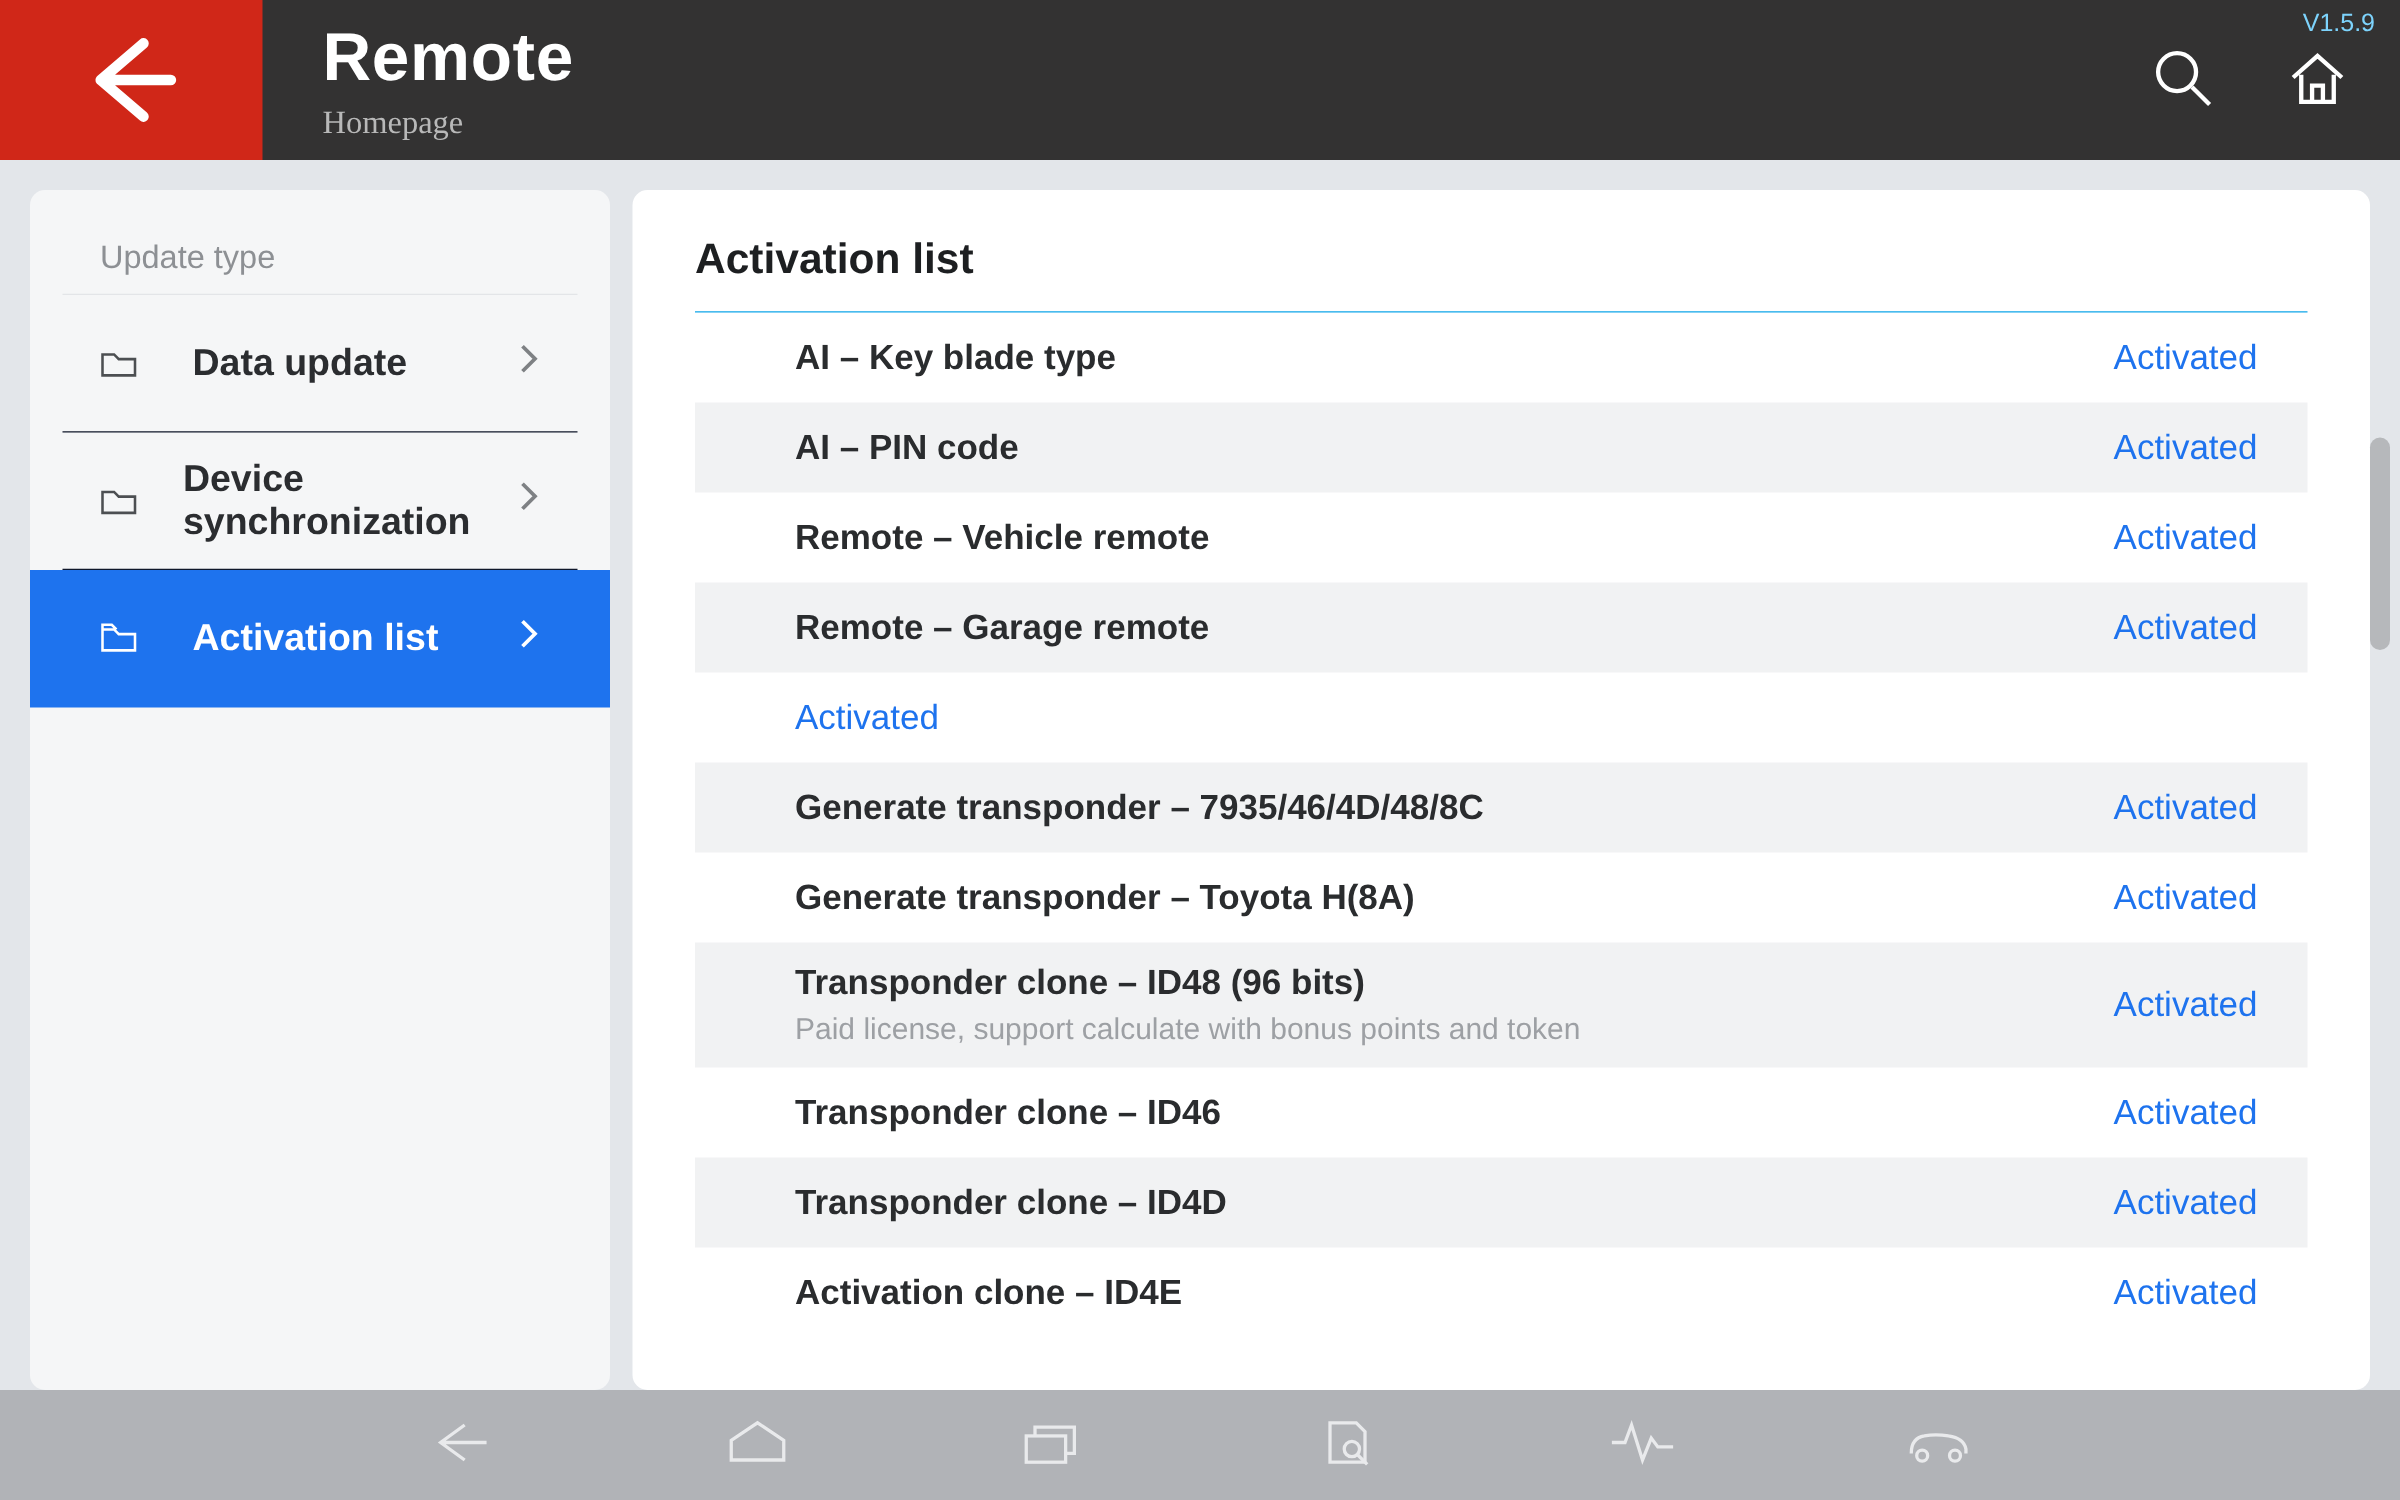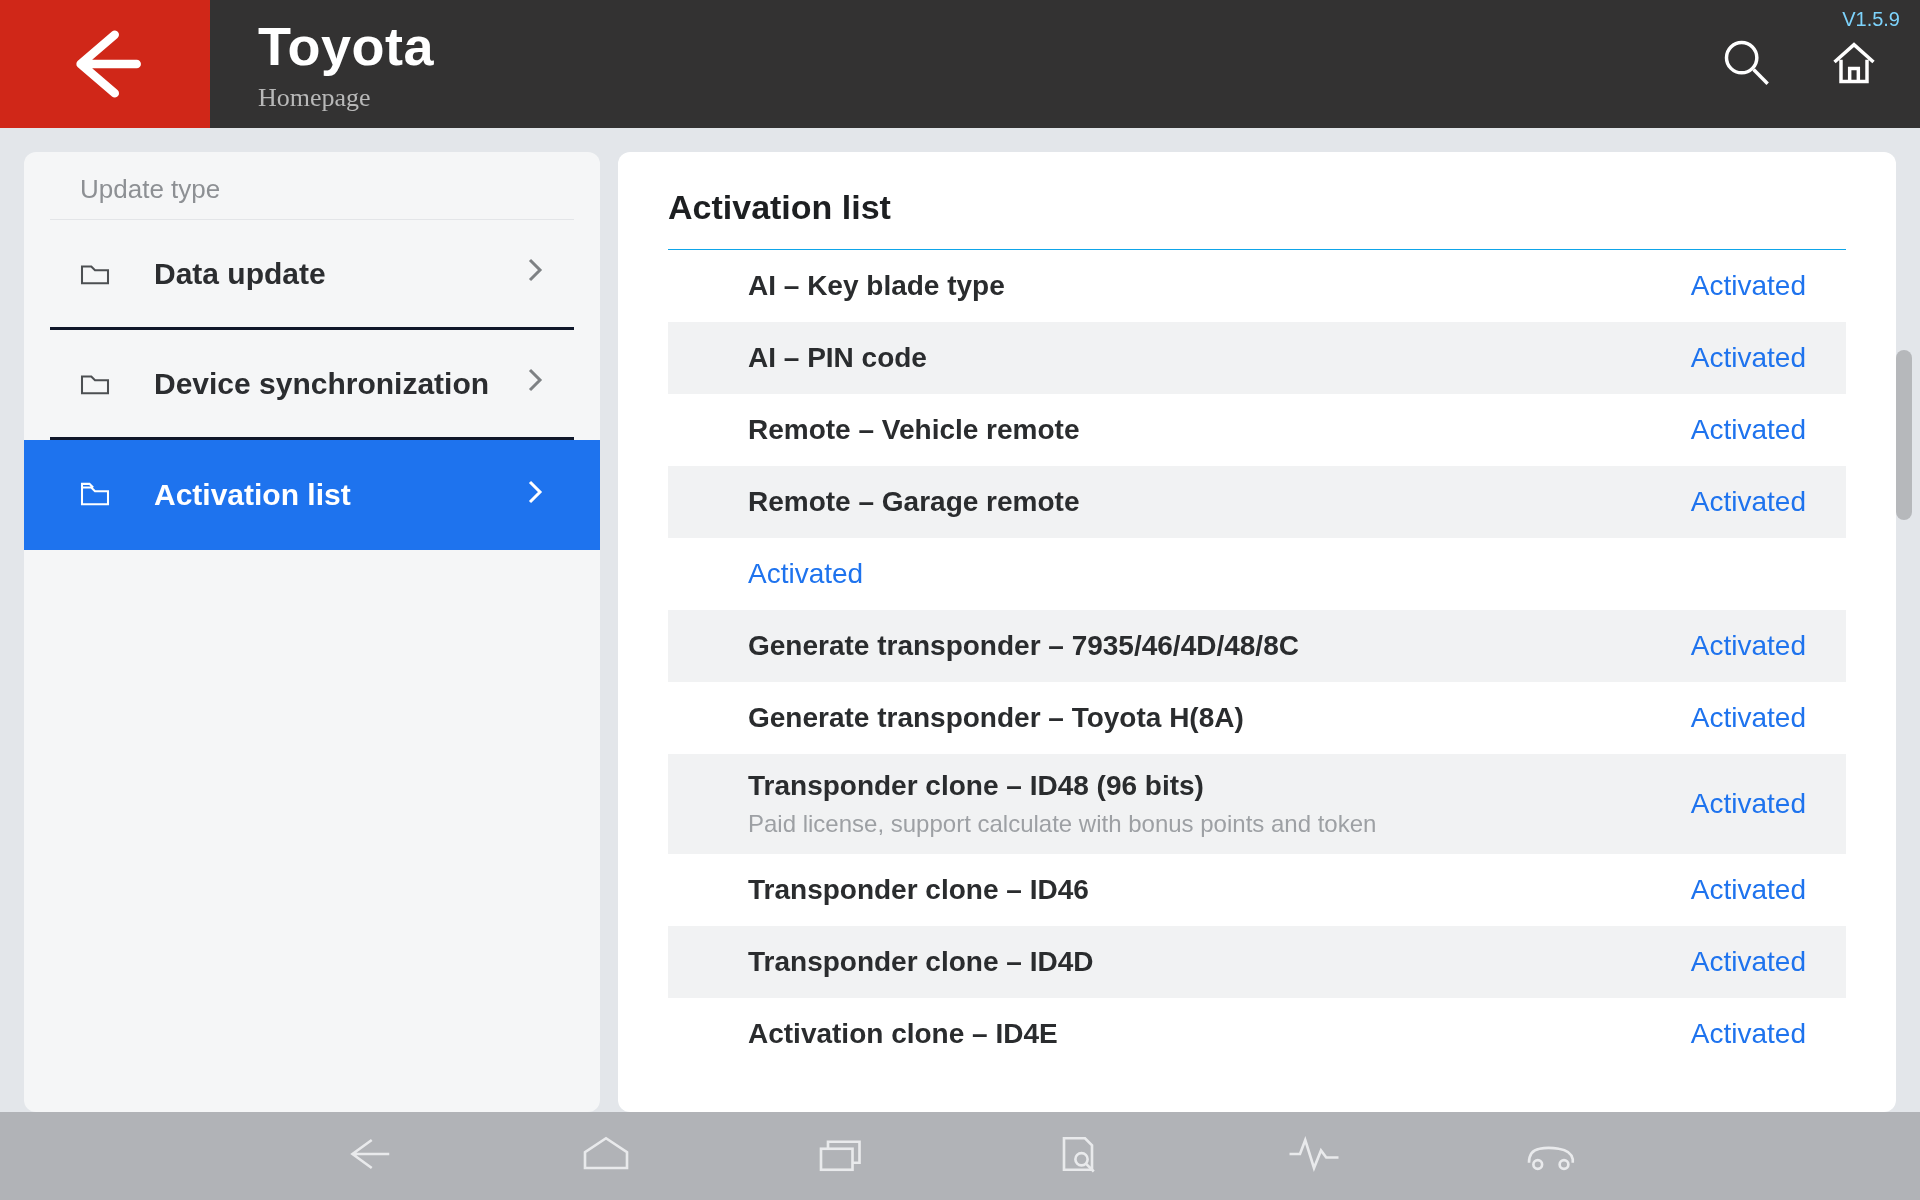--- a/index.html
+++ b/index.html
@@ -56,7 +56,7 @@
       </svg>
   </div>
   <div class="title-block">
-    <div class="t1">Toyota</div>
+    <div class="t1">Remote</div>
     <div class="t2">Homepage</div>
   </div>
   <div class="header-right">

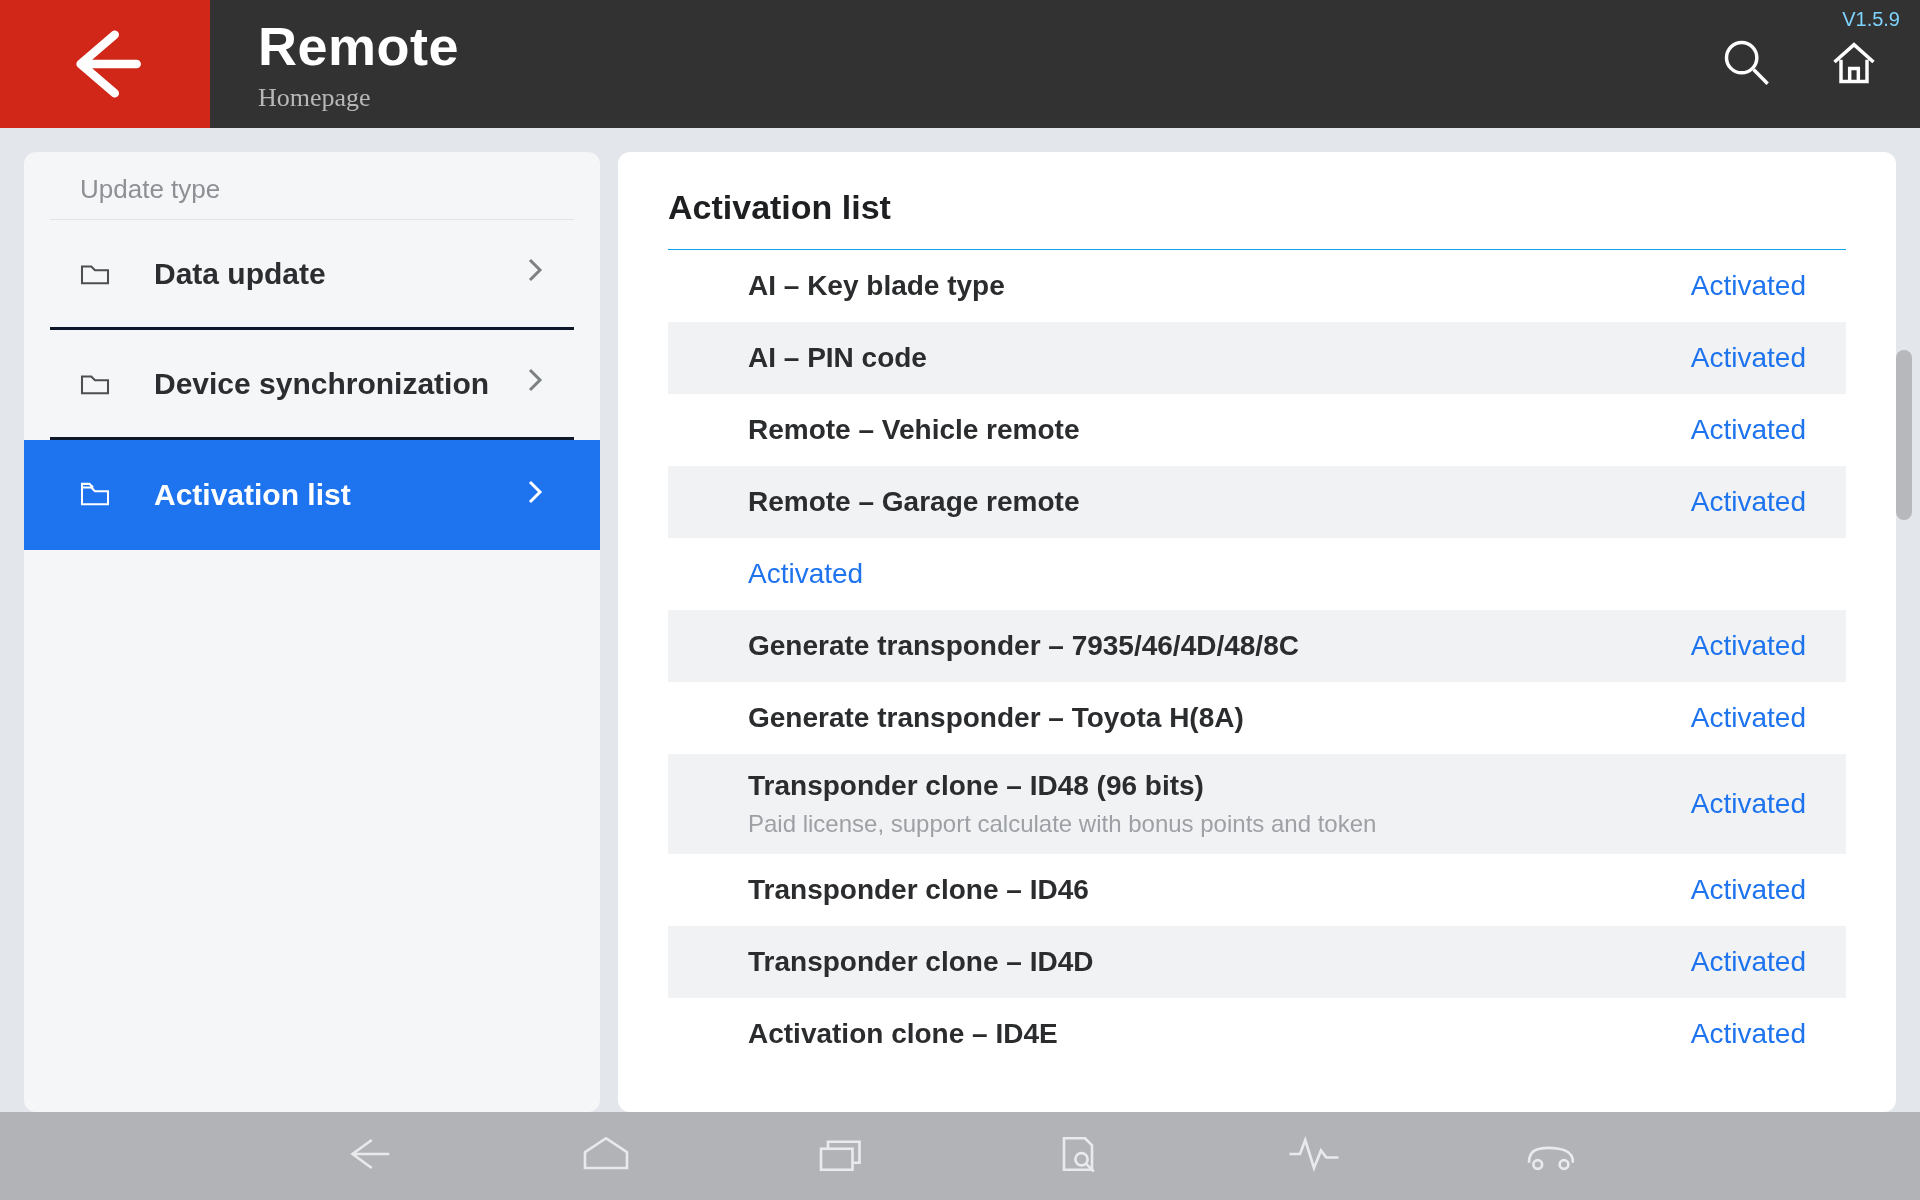--- a/index.html
+++ b/index.html
@@ -18,7 +18,7 @@
 
   
   .body { display: flex; padding: 24px 24px 0 24px; gap: 18px; height: calc(100% - 128px - 88px); }
-  .sidebar { width: 576px; background: #f5f6f7; border-radius: 12px; padding-top: 8px; }
+  .sidebar { width: 464px; background: #f5f6f7; border-radius: 12px; padding-top: 24px; }
   .side-caption { color: #8d9094; font-size: 26px; padding: 14px 30px; border-bottom: 1px solid #e3e5e8; margin: 0 26px; }
   .side-item { display: flex; align-items: center; height: 110px; padding: 0 30px; font-size: 30px; color: #2b2d30; font-weight: 600; position: relative; border-bottom: 3px solid #0f172a; margin: 0 26px; }
   .side-item.active { background: #1e73ee; color: #fff; margin: 0; padding: 0 56px; border-bottom: none; }

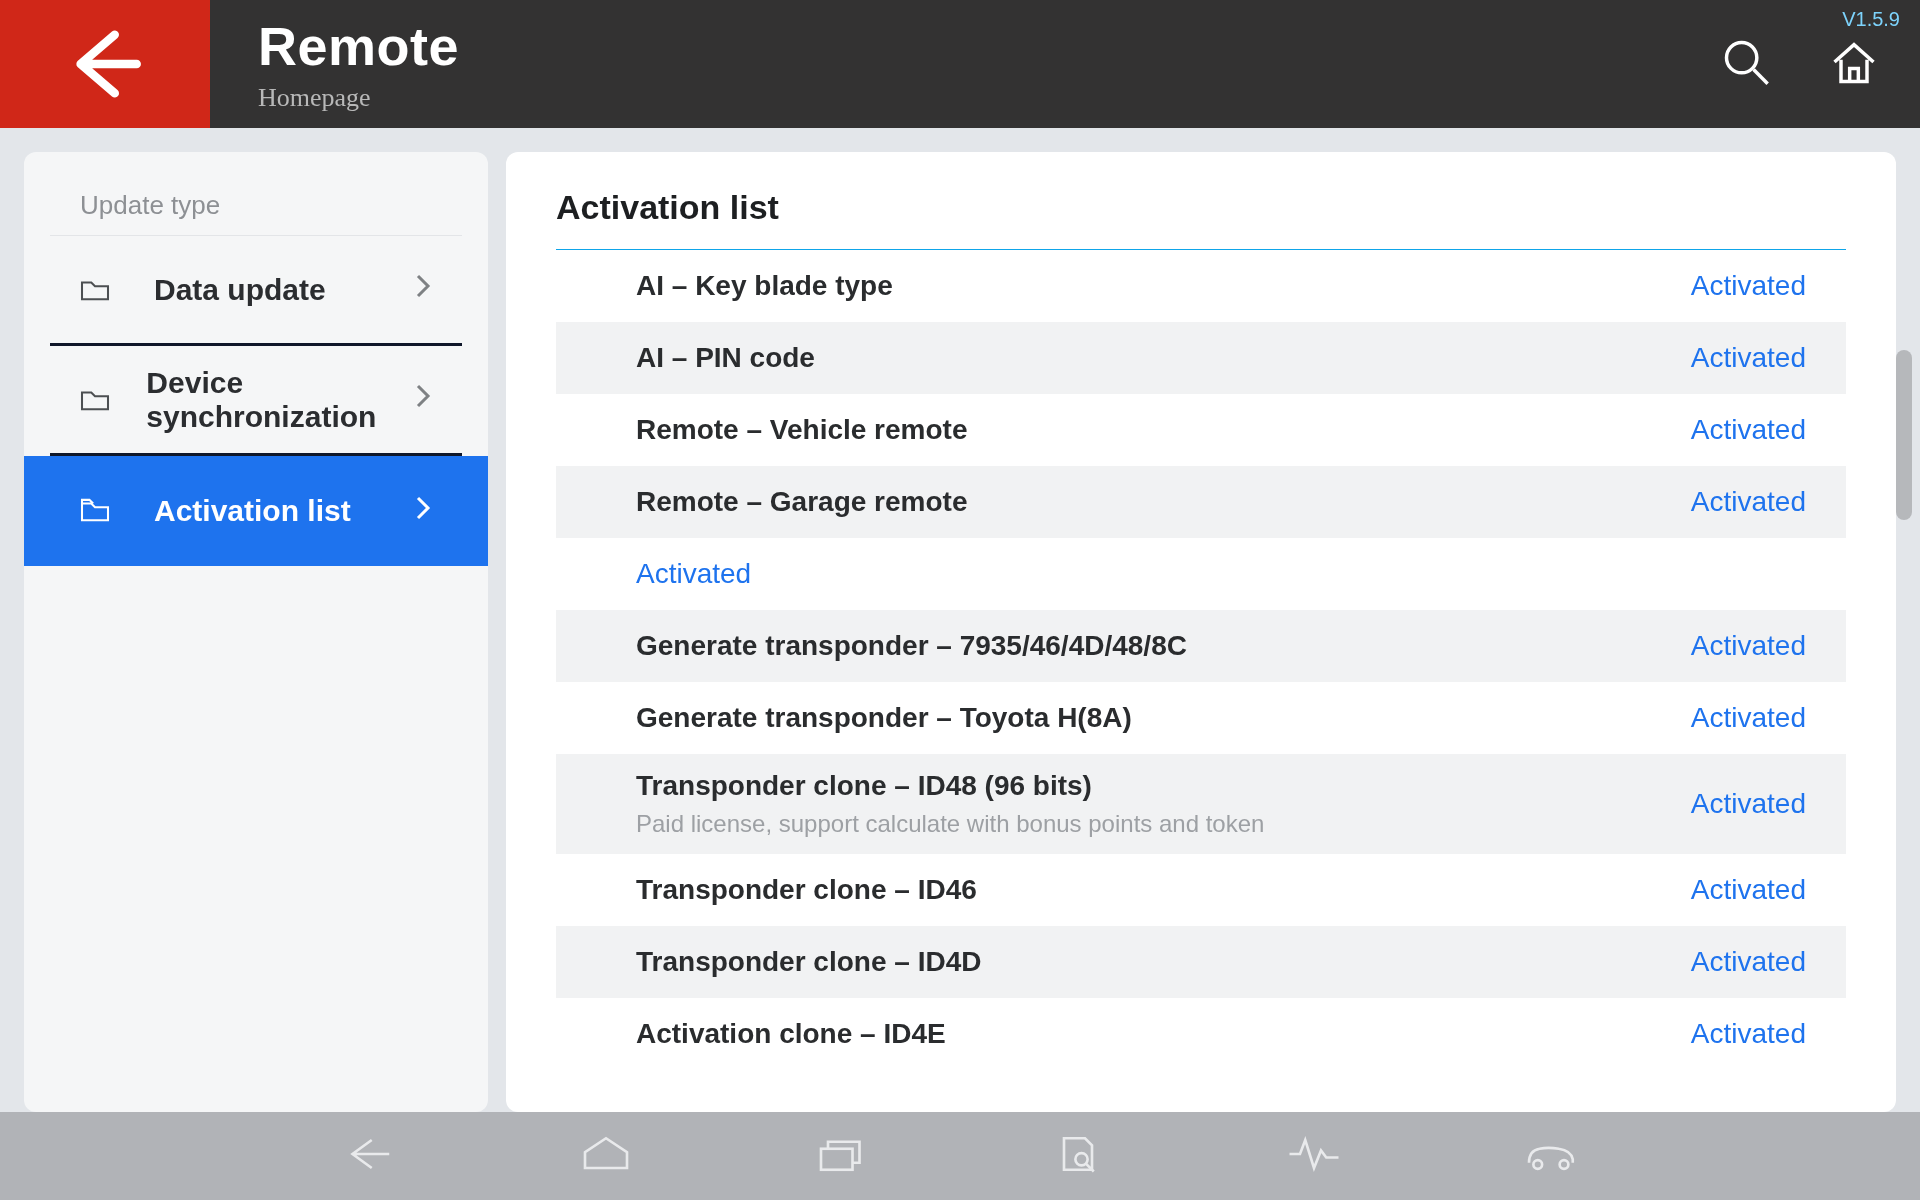--- a/index.html
+++ b/index.html
@@ -20,7 +20,7 @@
   .body { display: flex; padding: 24px 24px 0 24px; gap: 18px; height: calc(100% - 128px - 88px); }
   .sidebar { width: 464px; background: #f5f6f7; border-radius: 12px; padding-top: 24px; }
   .side-caption { color: #8d9094; font-size: 26px; padding: 14px 30px; border-bottom: 1px solid #e3e5e8; margin: 0 26px; }
-  .side-item { display: flex; align-items: center; height: 110px; padding: 0 30px; font-size: 30px; color: #2b2d30; font-weight: 600; position: relative; border-bottom: 3px solid #0f172a; margin: 0 26px; }
+  .side-item { display: flex; align-items: center; height: 110px; padding: 0 30px; font-size: 30px; color: #2b2d30; font-weight: 600; position: relative; border-bottom: 1px solid #0f172a; margin: 0 26px; }
   .side-item.active { background: #1e73ee; color: #fff; margin: 0; padding: 0 56px; border-bottom: none; }
   .side-item .icon { width: 38px; margin-right: 36px; display: flex; align-items: center; }
   .side-item .icon svg { stroke: #4c4f52; fill: none; stroke-width: 2.2; width: 30px; height: 26px; }

